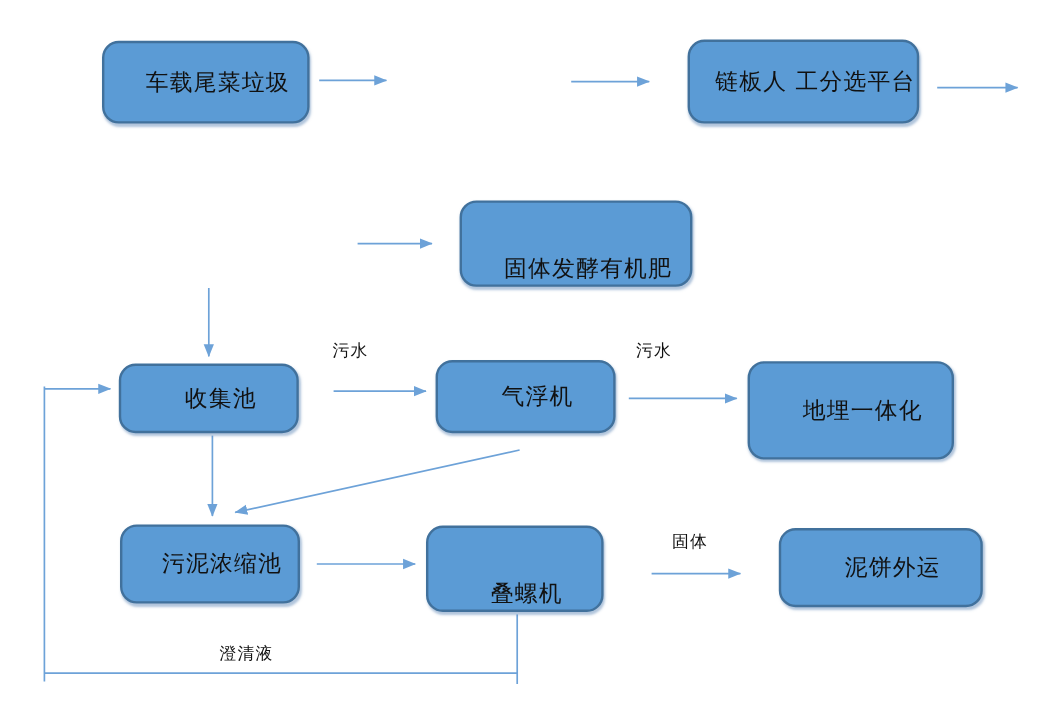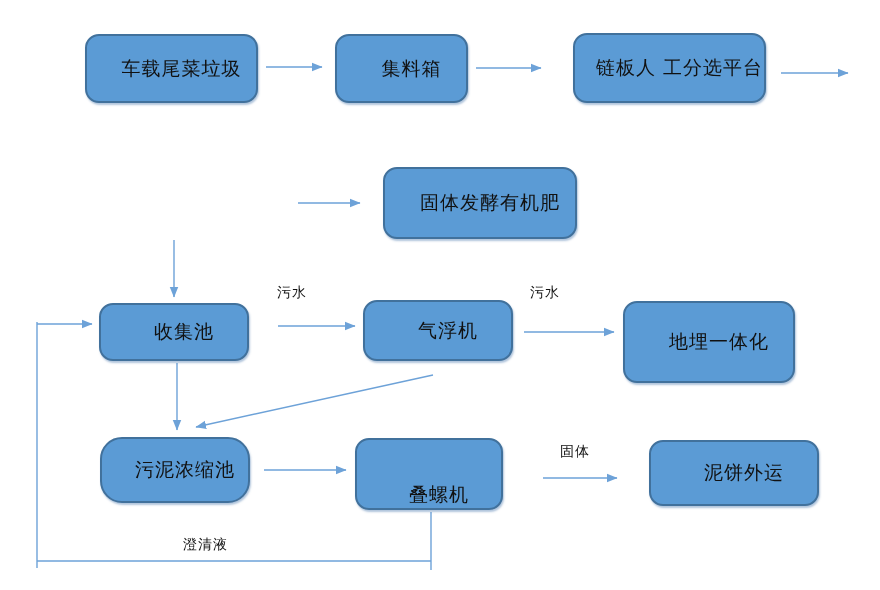--- a/index.html
+++ b/index.html
@@ -98,9 +98,6 @@
   <div class="node" id="node-a">
     <span>车载尾菜垃圾</span>
   </div>
-  <div class="node" id="node-b">
-    <span>集料箱</span>
-  </div>
   <div class="node" id="node-c">
     <span>链板人 工分选平台</span>
   </div>

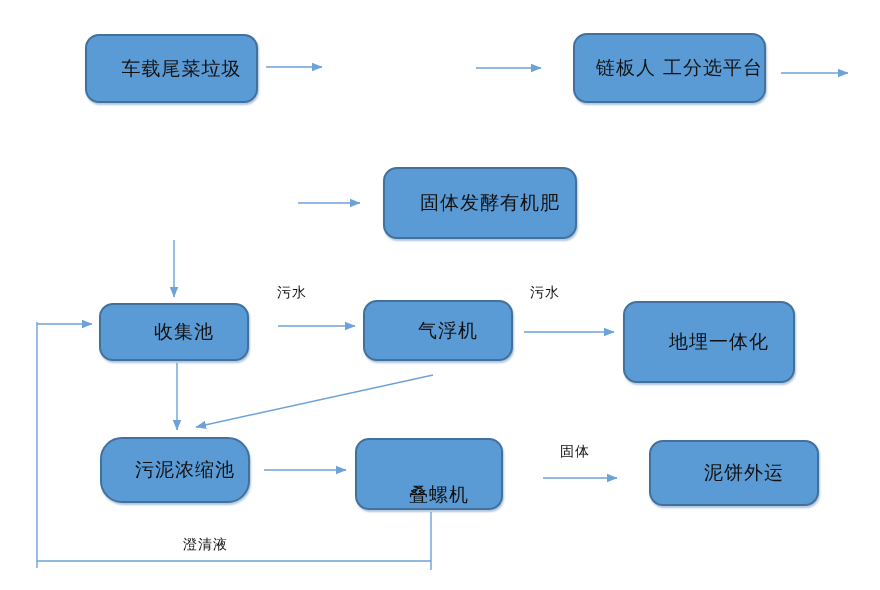--- a/index.html
+++ b/index.html
@@ -53,7 +53,7 @@
   #node-b{left:335px;top:34px;width:133px;height:69px;}
   #node-c{left:573px;top:33px;width:193px;height:70px;}
   #node-d{left:83px;top:165px;width:205px;height:73px;}
-  #node-e{left:383px;top:167px;width:194px;height:72px;}
+  #node-e{left:383px;top:167px;width:194px;height:72px;align-items:flex-end;}
   #node-f{left:99px;top:303px;width:150px;height:58px;}
   #node-g{left:363px;top:300px;width:150px;height:61px;}
   #node-h{left:623px;top:301px;width:172px;height:82px;}

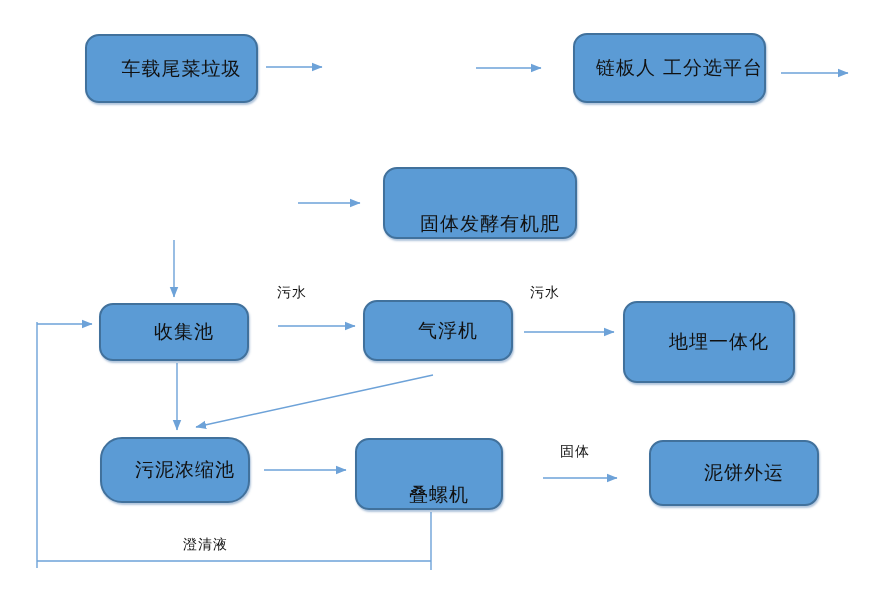--- a/index.html
+++ b/index.html
@@ -57,7 +57,7 @@
   #node-f{left:99px;top:303px;width:150px;height:58px;}
   #node-g{left:363px;top:300px;width:150px;height:61px;}
   #node-h{left:623px;top:301px;width:172px;height:82px;}
-  #node-i{left:100px;top:437px;width:150px;height:66px;border-radius:22px;}
+  #node-i{left:100px;top:437px;width:150px;height:66px;}
   #node-j{left:355px;top:438px;width:148px;height:72px;align-items:flex-end;}
   #node-k{left:625px;top:440px;width:170px;height:66px;margin-left:24px;}
   

